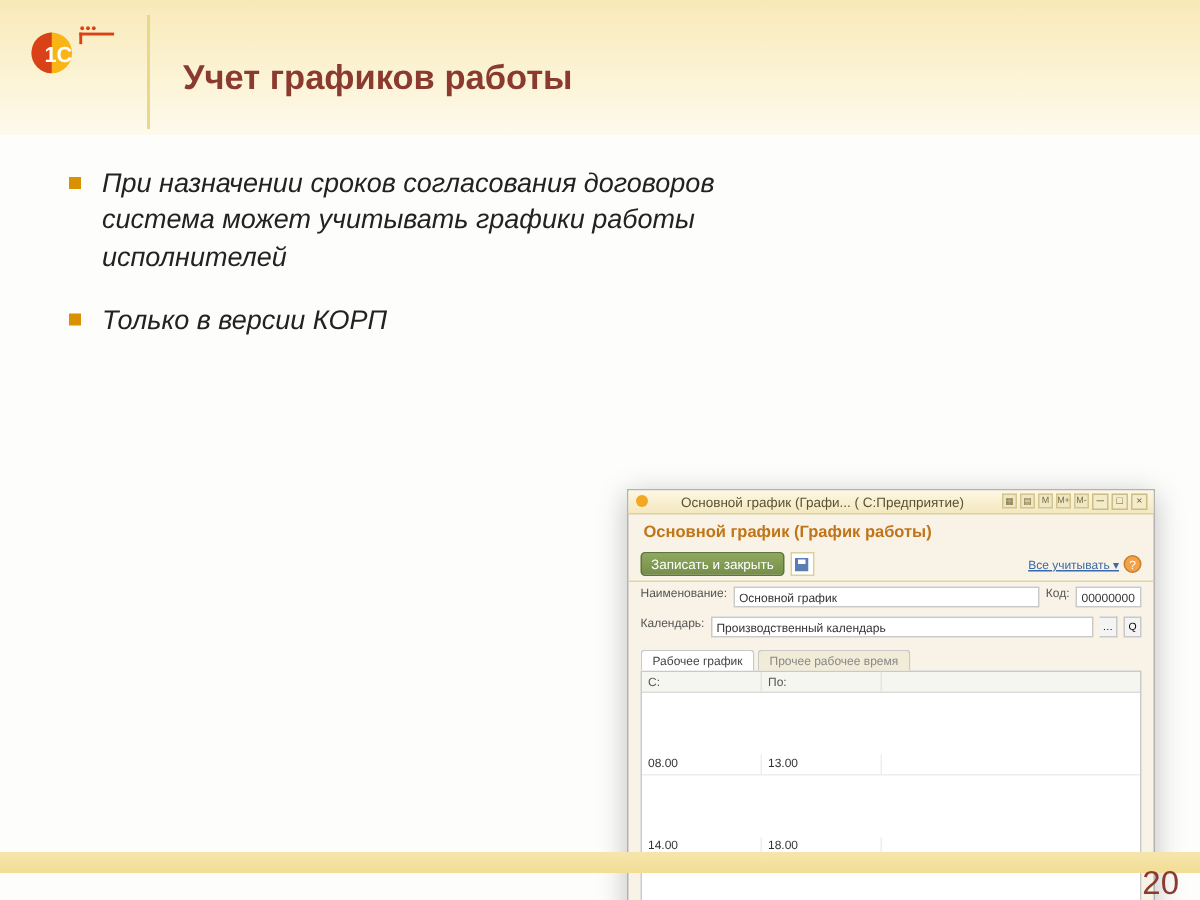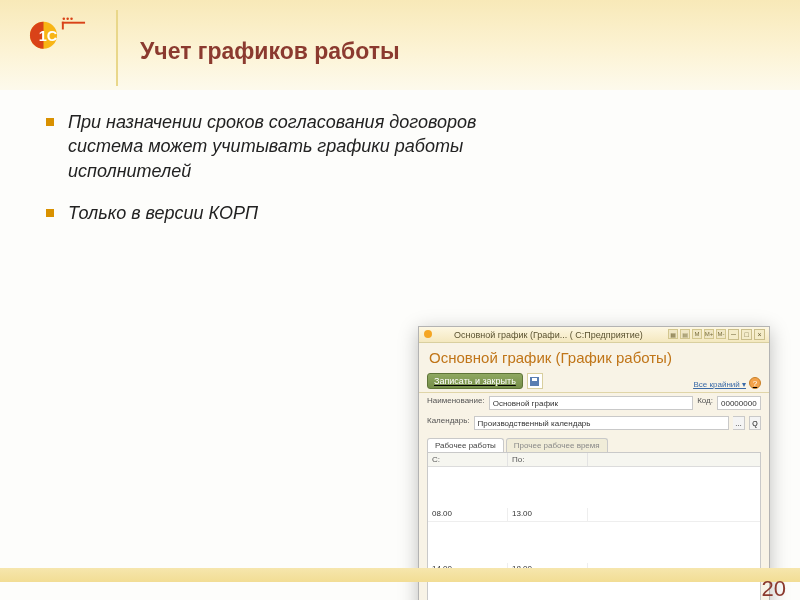--- a/index.html
+++ b/index.html
@@ -20,7 +20,7 @@
       position: relative;
     }
     .logo-wrap {
-      width: 116px;
+      width: 98px;
       display: flex;
       align-items: center;
       justify-content: center;

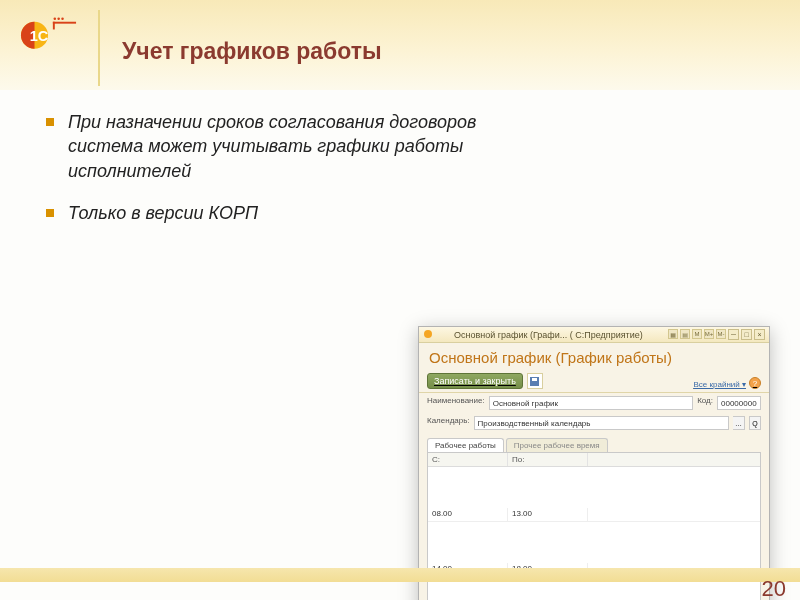--- a/index.html
+++ b/index.html
@@ -83,7 +83,7 @@
     .tb-m-icn { width:10px;height:10px; background:#efe6c4; border:1px solid #d2c68e; font-size:6px; display:flex; align-items:center; justify-content:center; color:#7a6f3e; }
     .win-sub {
       padding: 6px 10px 4px 10px;
-      color:#c07518; font-weight:normal; font-size:15px;
+      color:#c07518; font-weight:bold; font-size:11px;
     }
     .toolbar {
       padding: 3px 8px;

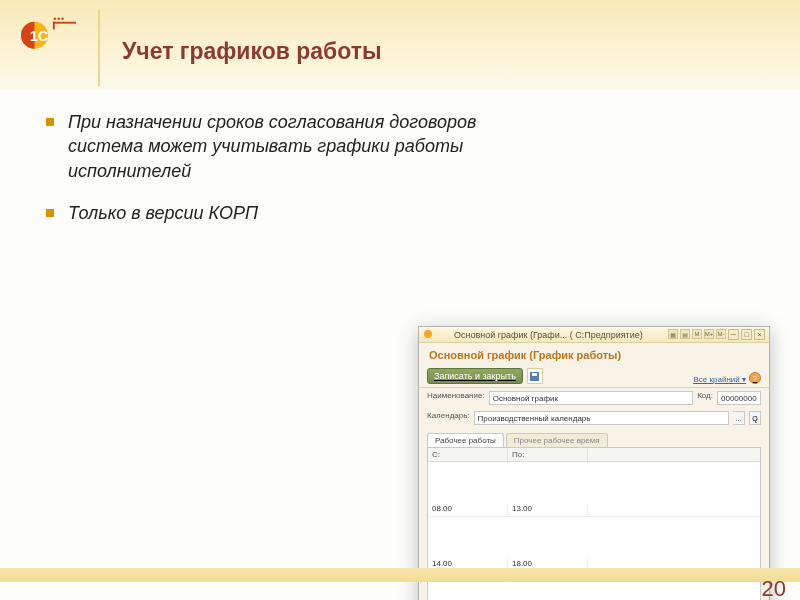--- a/index.html
+++ b/index.html
@@ -87,9 +87,8 @@
     }
     .toolbar {
       padding: 3px 8px;
-      display:flex; align-items:flex-end;
+      display:flex; align-items:center;
       border-bottom:1px solid #e0d5a8;
-      text-decoration:underline;
     }
     .btn-save {
       background: linear-gradient(180deg,#8fa861,#758e49);

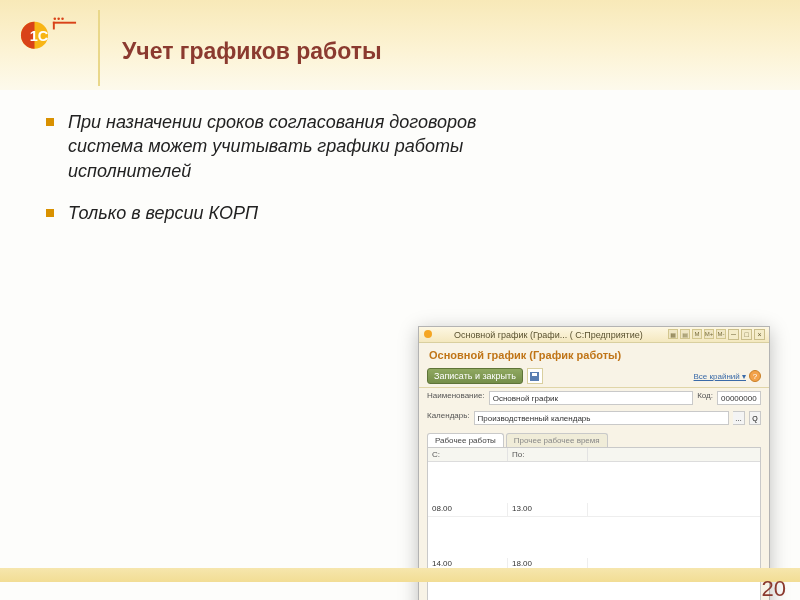--- a/index.html
+++ b/index.html
@@ -197,7 +197,7 @@
         </svg>
     </div>
     <div class="toolbar-spacer"></div>
-    <span class="link-all">Все крайний ▾</span>
+    <span class="link-all">Все учитывать ▾</span>
     <div class="help-btn">?</div>
   </div>
 

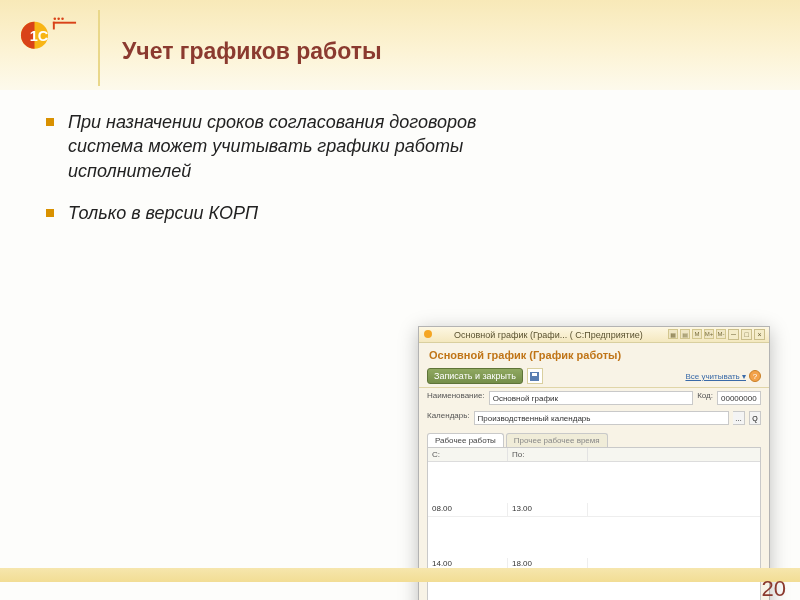--- a/index.html
+++ b/index.html
@@ -218,7 +218,7 @@
   </div>
 
   <div class="tabs-row">
-    <div class="tab">Рабочее работы</div>
+    <div class="tab">Рабочее график</div>
     <div class="tab inactive">Прочее рабочее время</div>
   </div>
 

